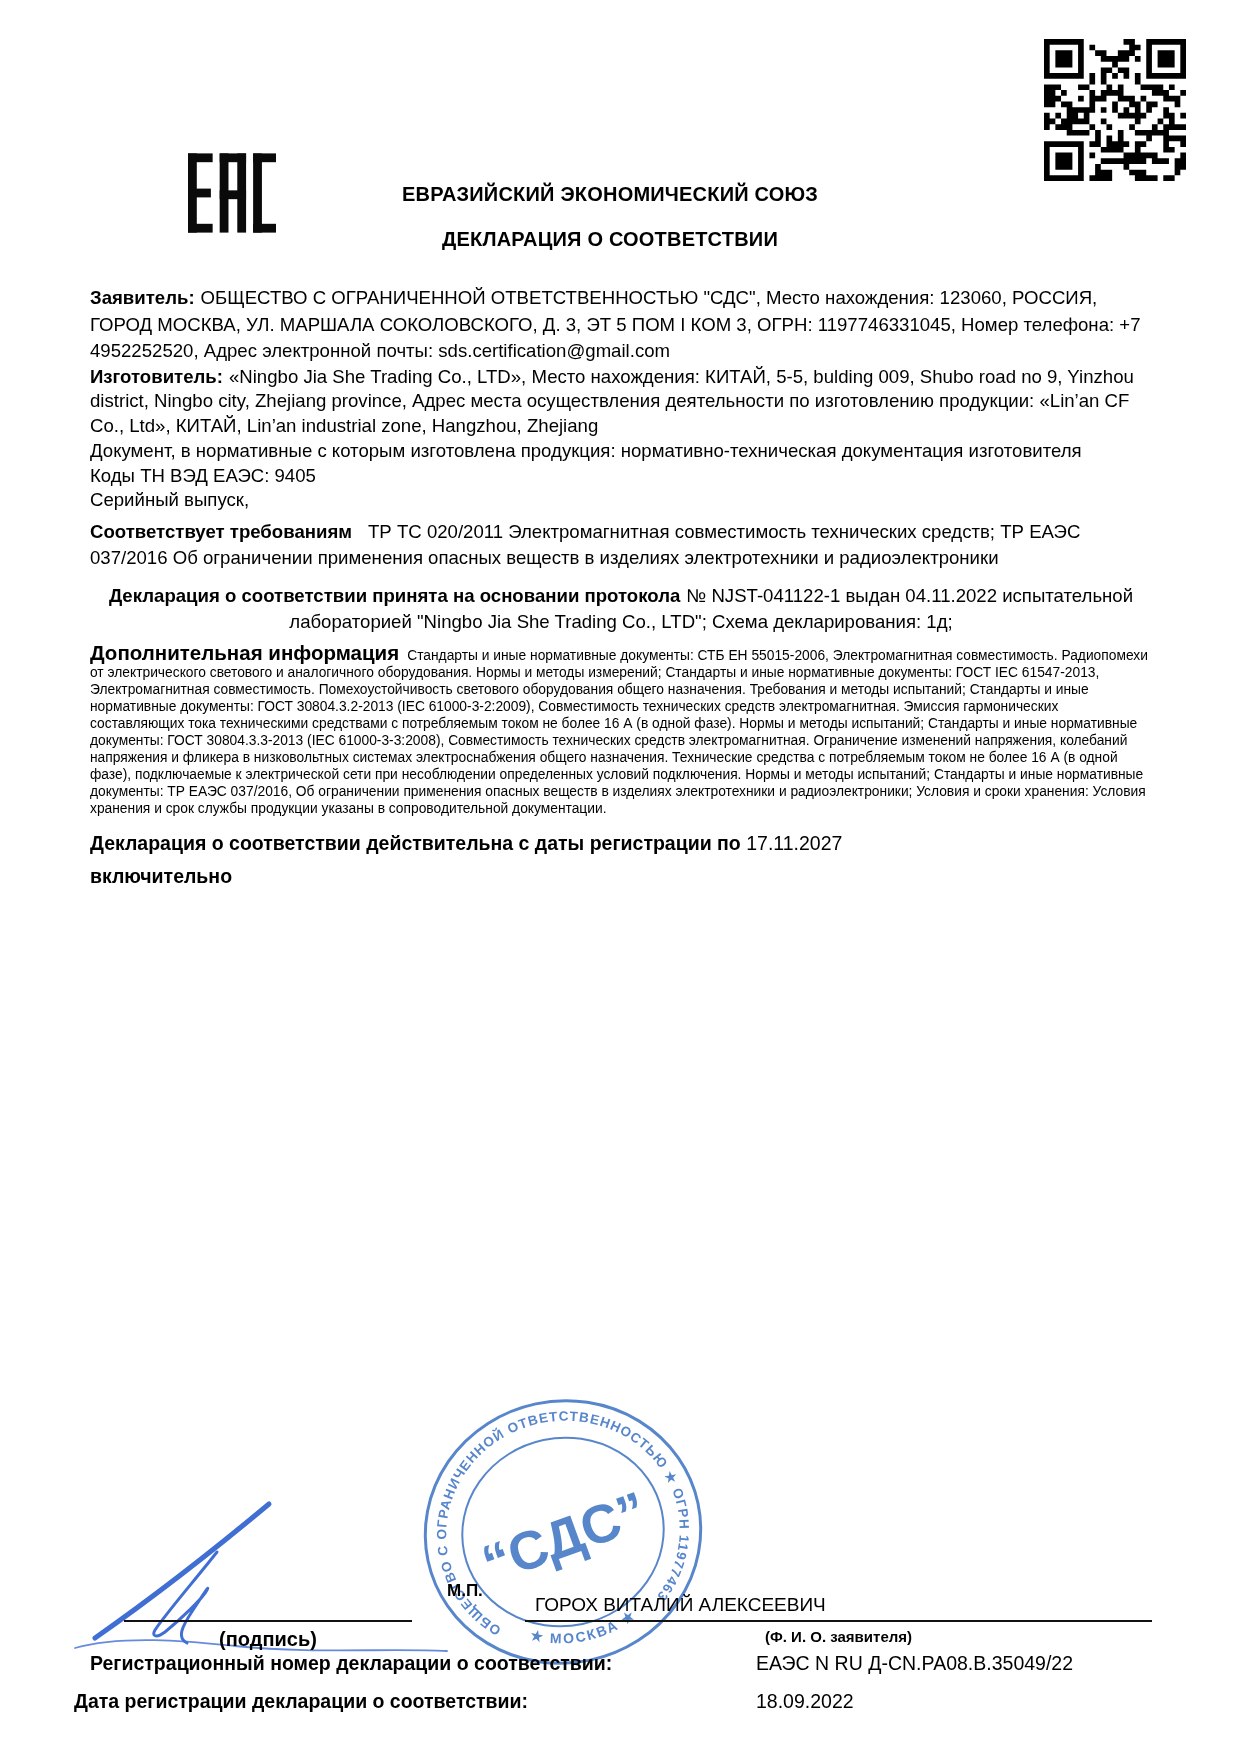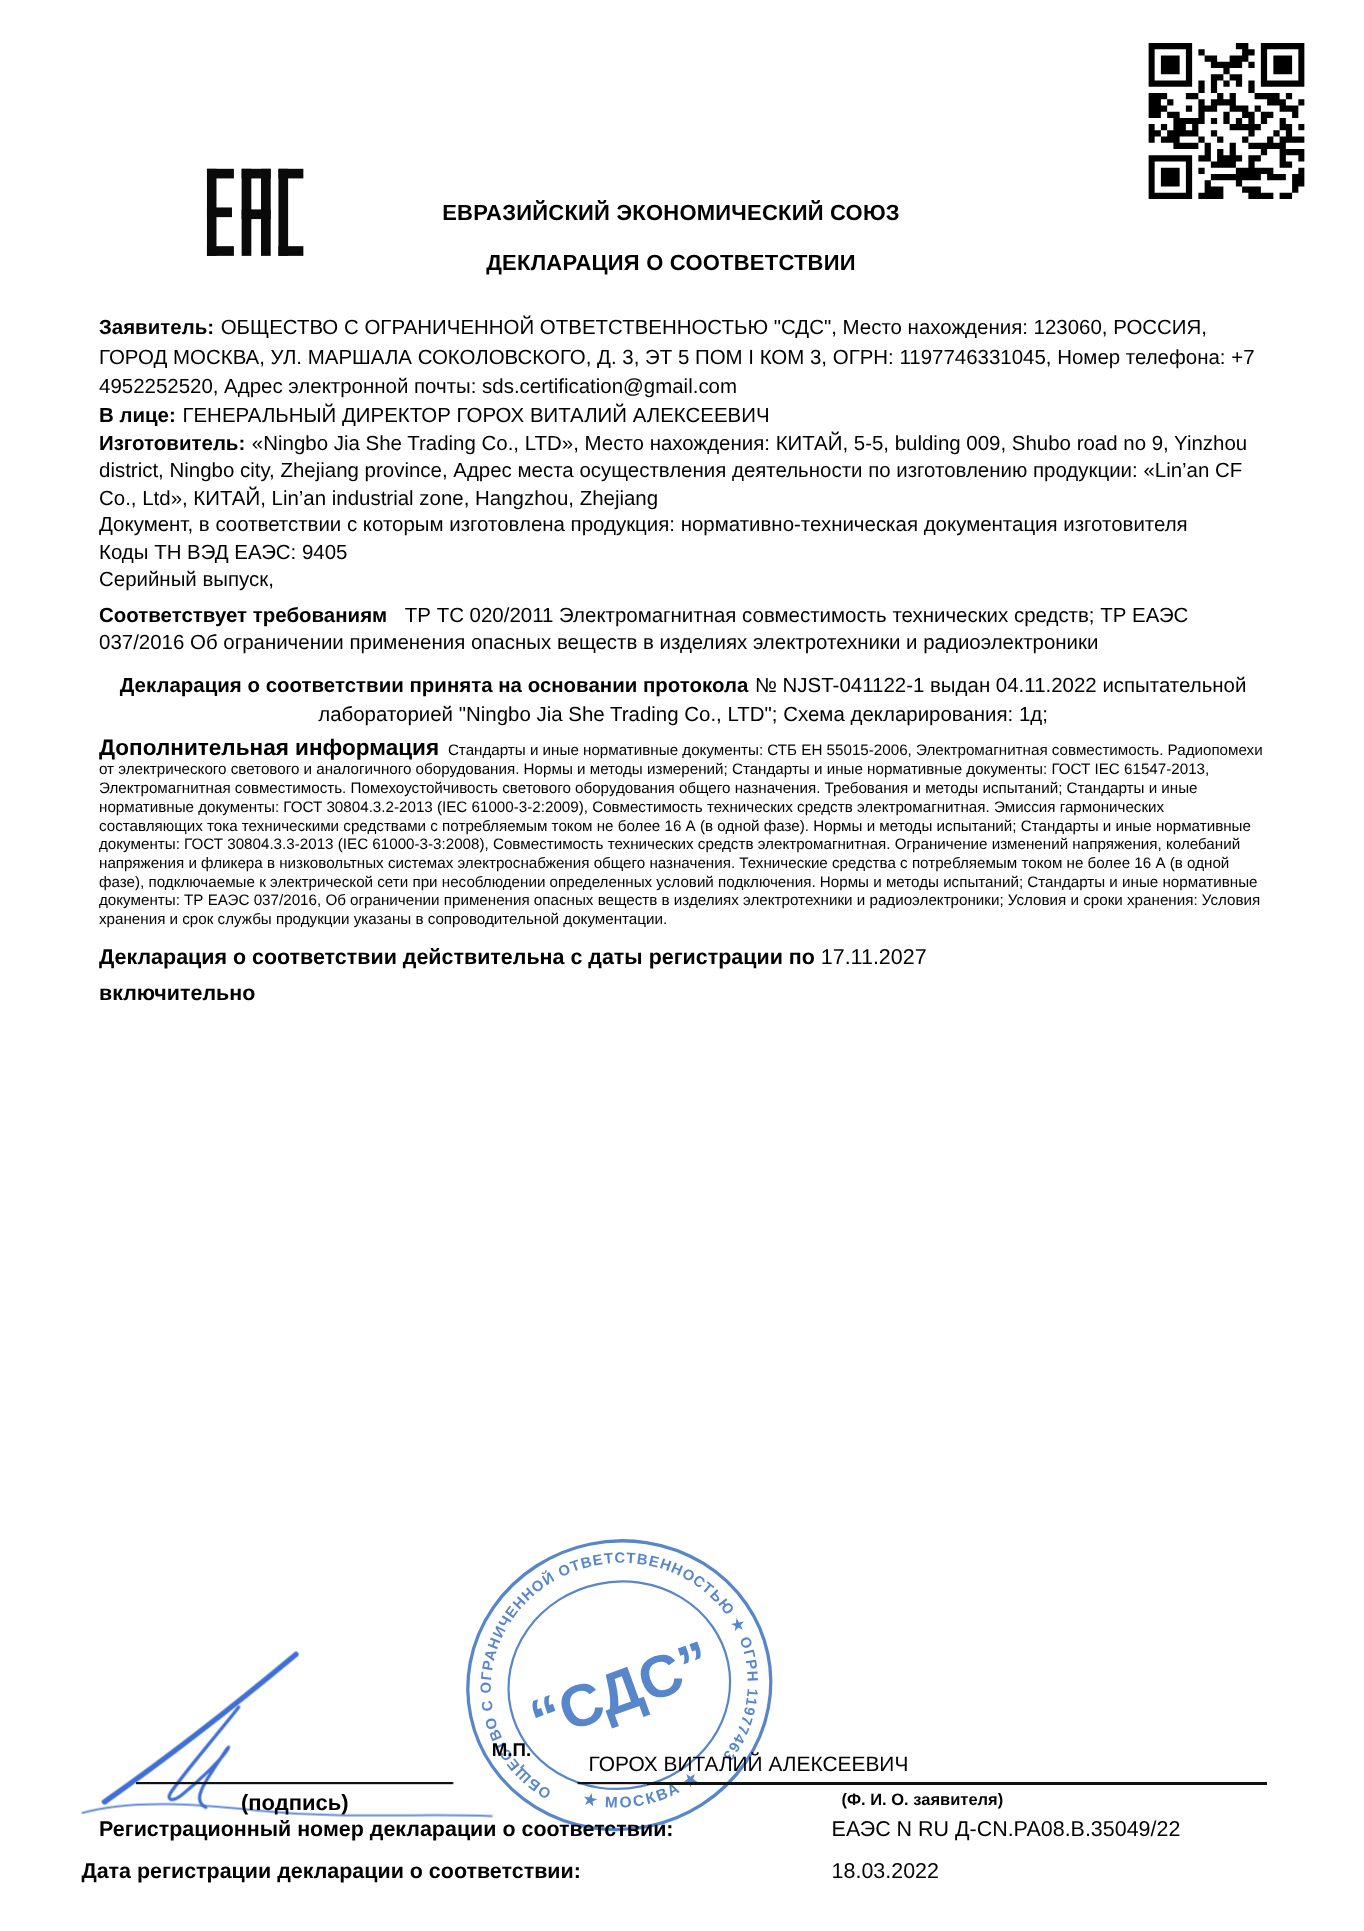--- a/index.html
+++ b/index.html
@@ -71,7 +71,6 @@
 
     <p class="para"><span class="lbl">Заявитель:</span><span>ОБЩЕСТВО С ОГРАНИЧЕННОЙ ОТВЕТСТВЕННОСТЬЮ "СДС", Место нахождения: 123060, РОССИЯ, ГОРОД МОСКВА, УЛ. МАРШАЛА СОКОЛОВСКОГО, Д. 3, ЭТ 5 ПОМ I КОМ 3, ОГРН: 1197746331045, Номер телефона: +7 4952252520, Адрес электронной почты: sds.certification@gmail.com</span></p>
 
-    <p class="para"><span class="lbl">В лице:</span><span>ГЕНЕРАЛЬНЫЙ ДИРЕКТОР ГОРОХ ВИТАЛИЙ АЛЕКСЕЕВИЧ</span></p>
 
 
     <p class="para mfg-block"><span class="lbl">Изготовитель:</span><span>«Ningbo Jia She Trading Co., LTD», Место нахождения: КИТАЙ, 5-5, bulding 009, Shubo road no 9, Yinzhou district, Ningbo city, Zhejiang province, Адрес места осуществления деятельности по изготовлению продукции: «Lin’an CF Co., Ltd», КИТАЙ, Lin’an industrial zone, Hangzhou, Zhejiang</span></p>

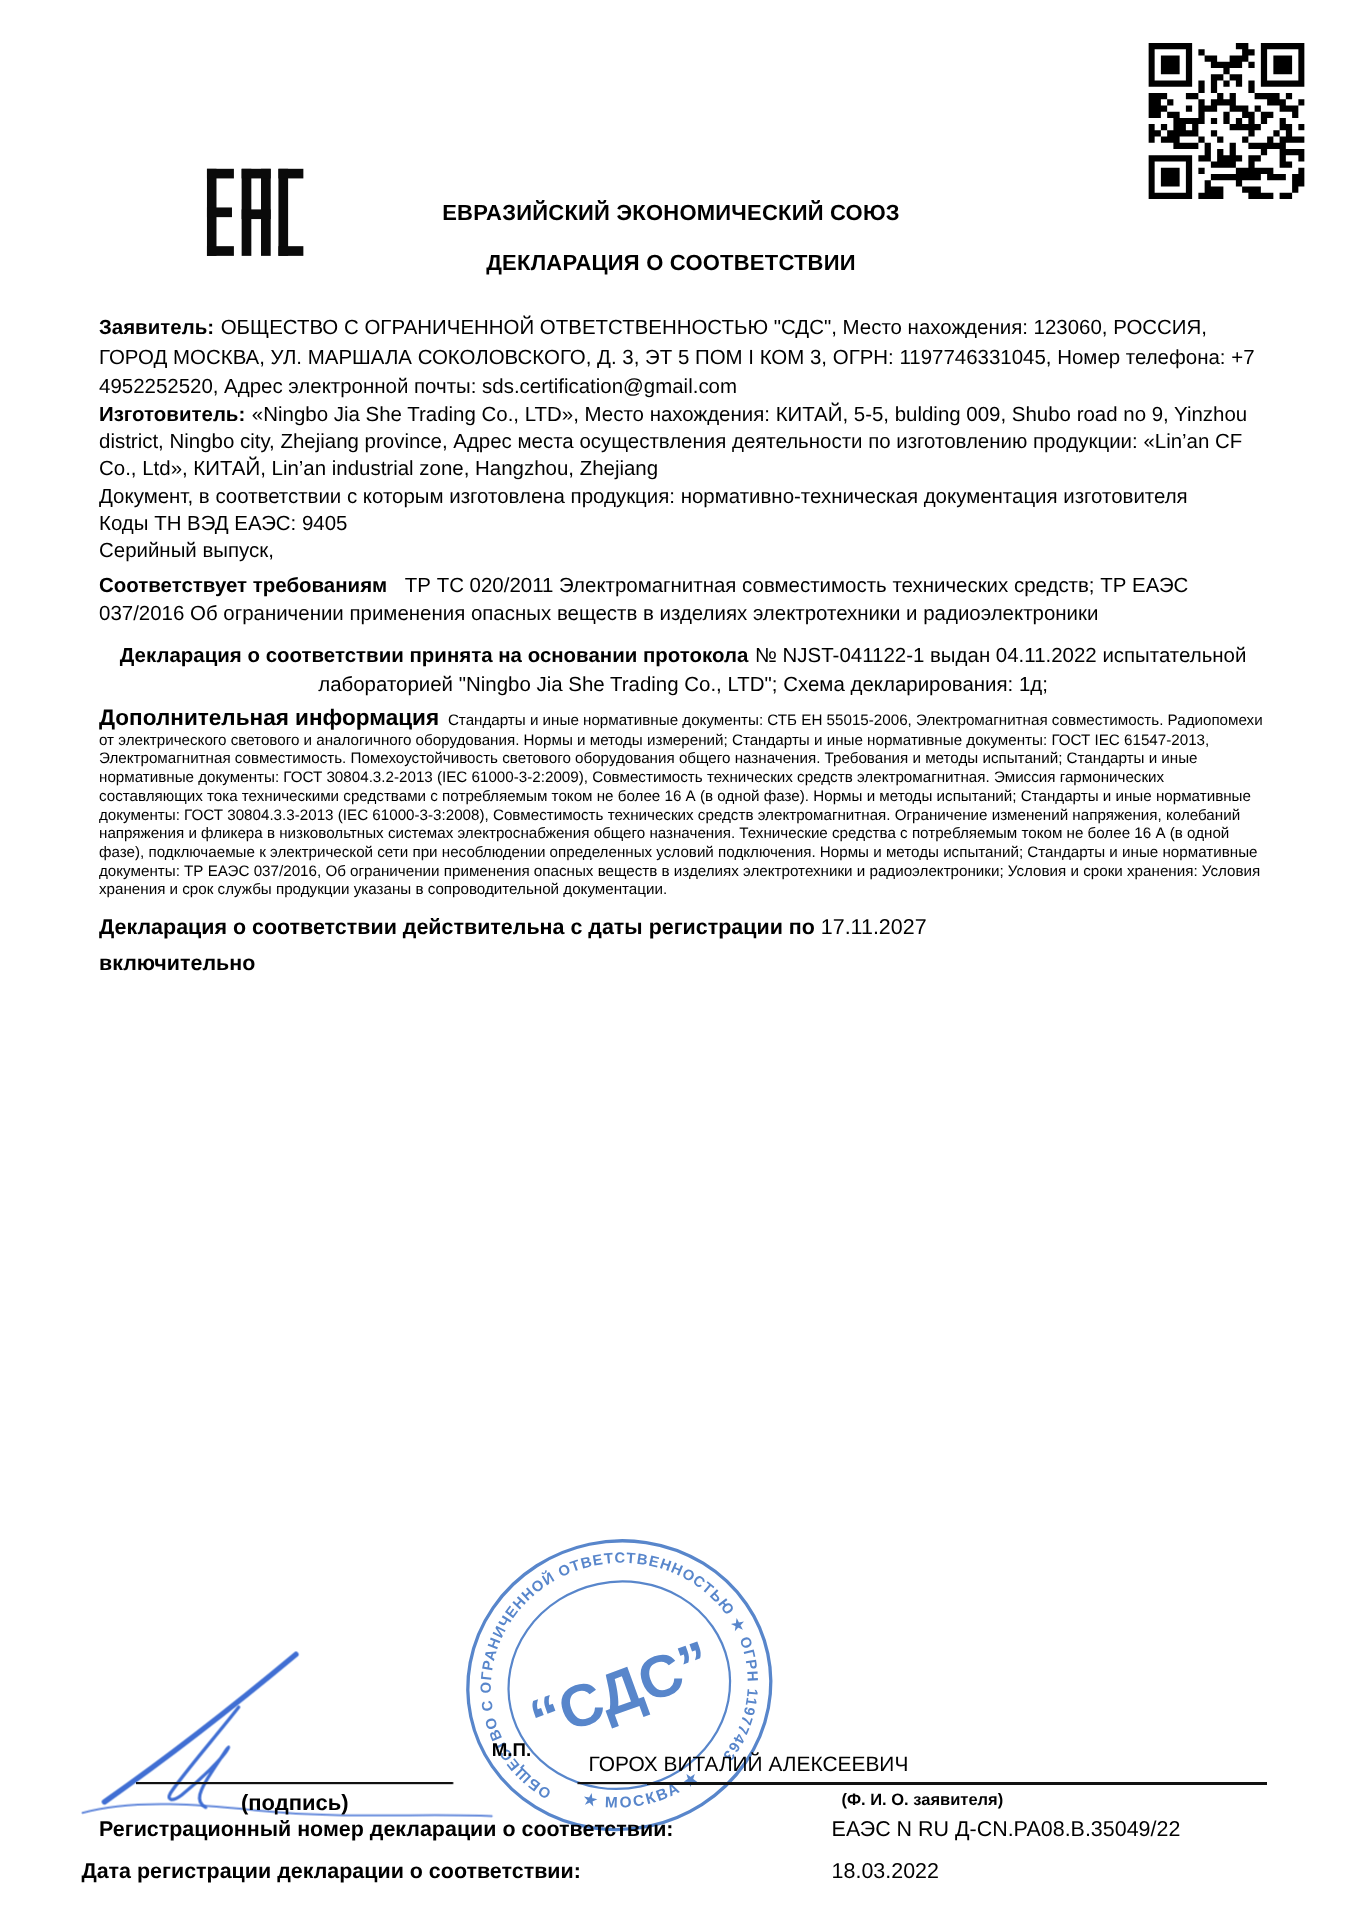--- a/index.html
+++ b/index.html
@@ -75,7 +75,7 @@
 
     <p class="para mfg-block"><span class="lbl">Изготовитель:</span><span>«Ningbo Jia She Trading Co., LTD», Место нахождения: КИТАЙ, 5-5, bulding 009, Shubo road no 9, Yinzhou district, Ningbo city, Zhejiang province, Адрес места осуществления деятельности по изготовлению продукции: «Lin’an CF Co., Ltd», КИТАЙ, Lin’an industrial zone, Hangzhou, Zhejiang</span></p>
 
-    <p class="para mfg-block">Документ, в соответствии с которым изготовлена продукция: нормативно-техническая документация изготовителя</p>
+    <p class="para mfg-block">Документ, в нормативные с которым изготовлена продукция: нормативно-техническая документация изготовителя</p>
     <p class="para mfg-block">Коды ТН ВЭД ЕАЭС: 9405</p>
     <p class="para mfg-block">Серийный выпуск,</p>
 

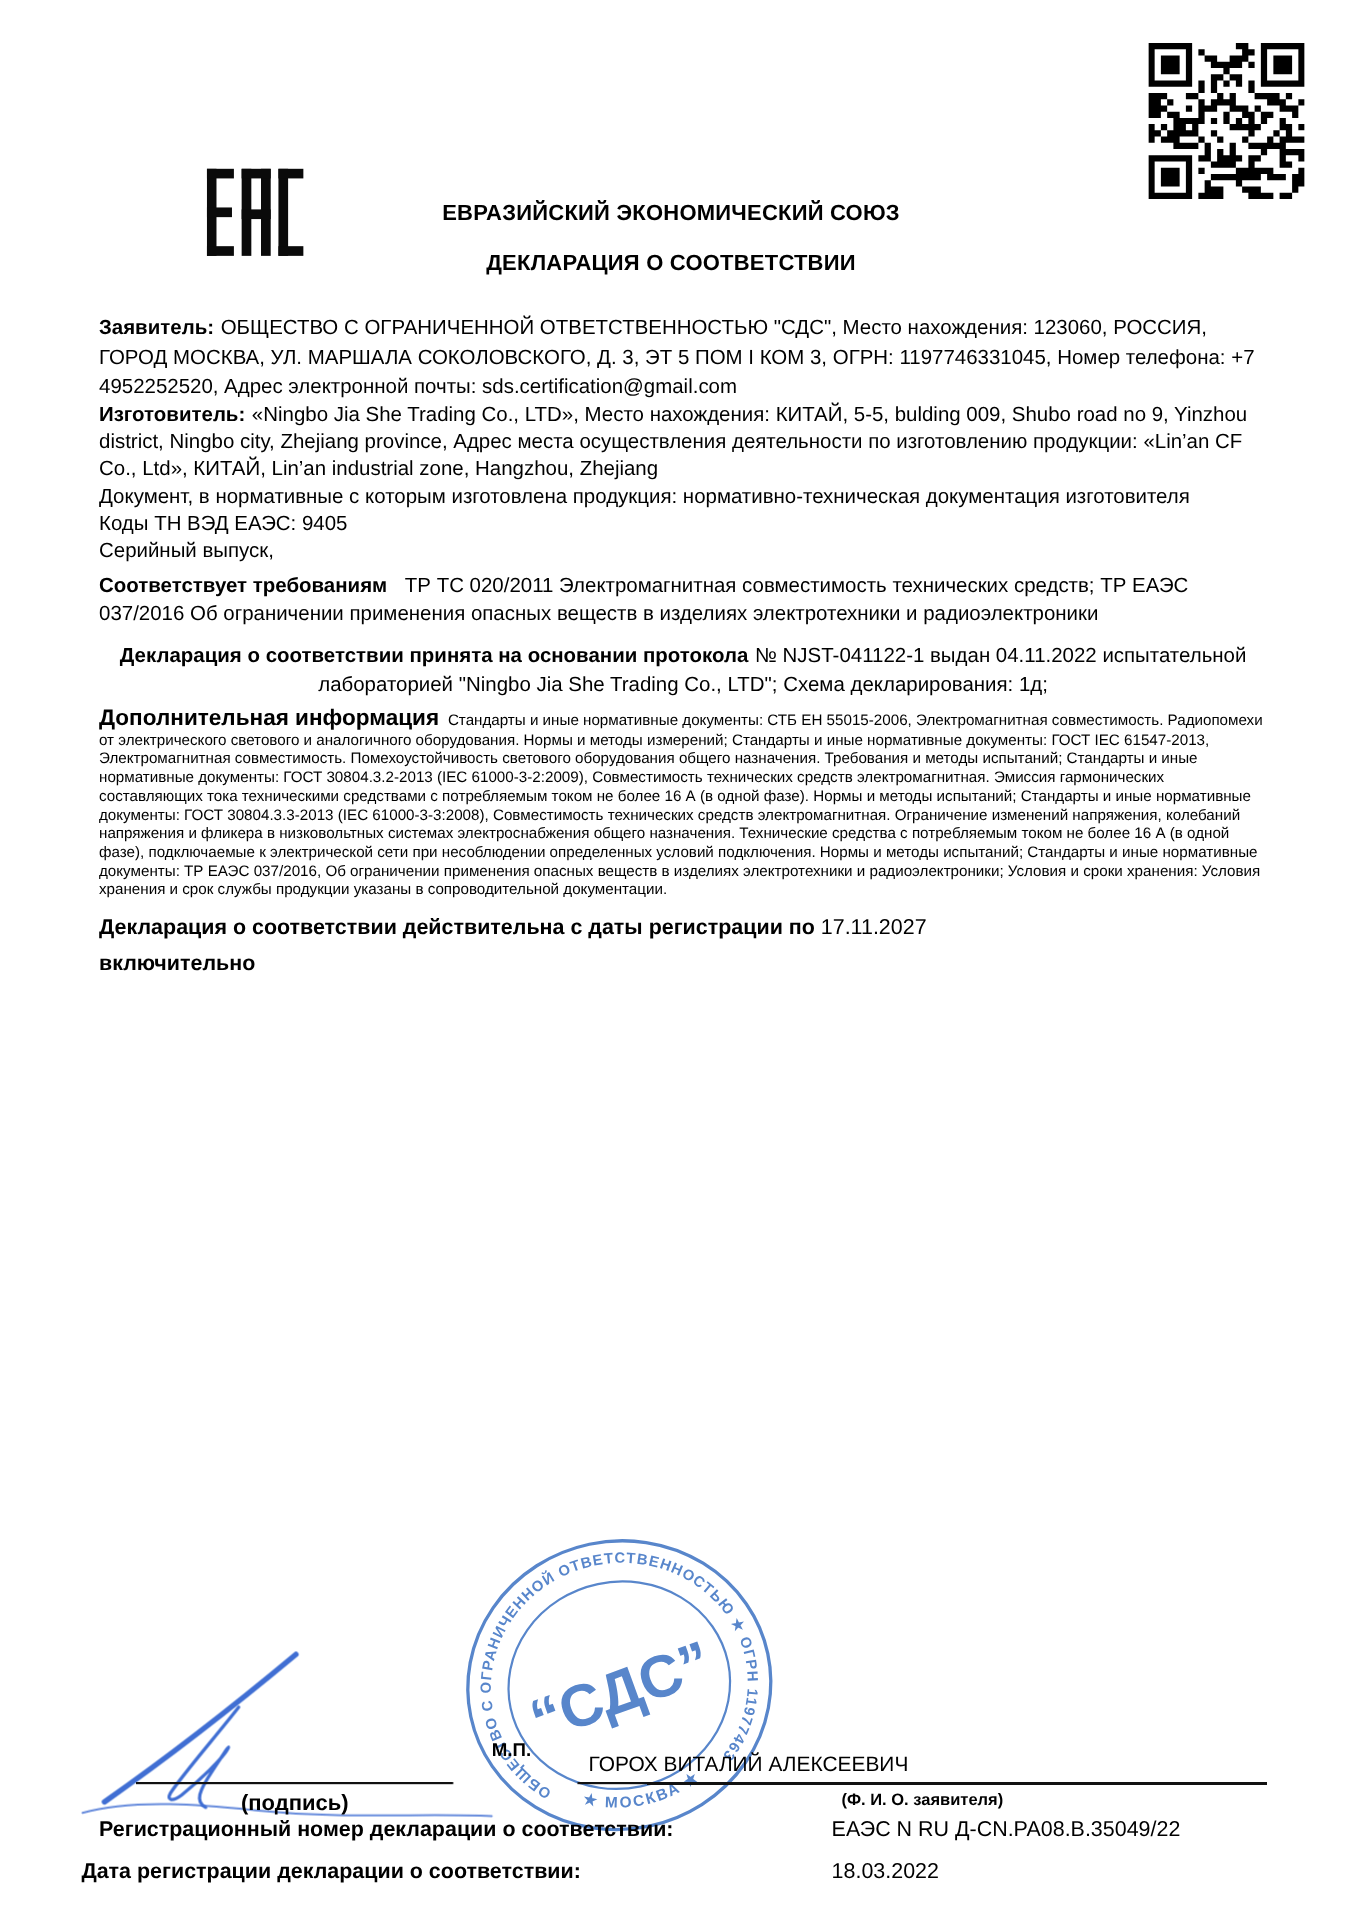--- a/index.html
+++ b/index.html
@@ -128,7 +128,7 @@
   <div class="reg-label">Регистрационный номер декларации о соответствии:</div>
   <div class="reg-value">ЕАЭС N RU Д-CN.РА08.В.35049/22</div>
   <div class="regdate-label">Дата регистрации декларации о соответствии:</div>
-  <div class="regdate-value">18.03.2022</div>
+  <div class="regdate-value">18.09.2022</div>
 
 </div>
 

